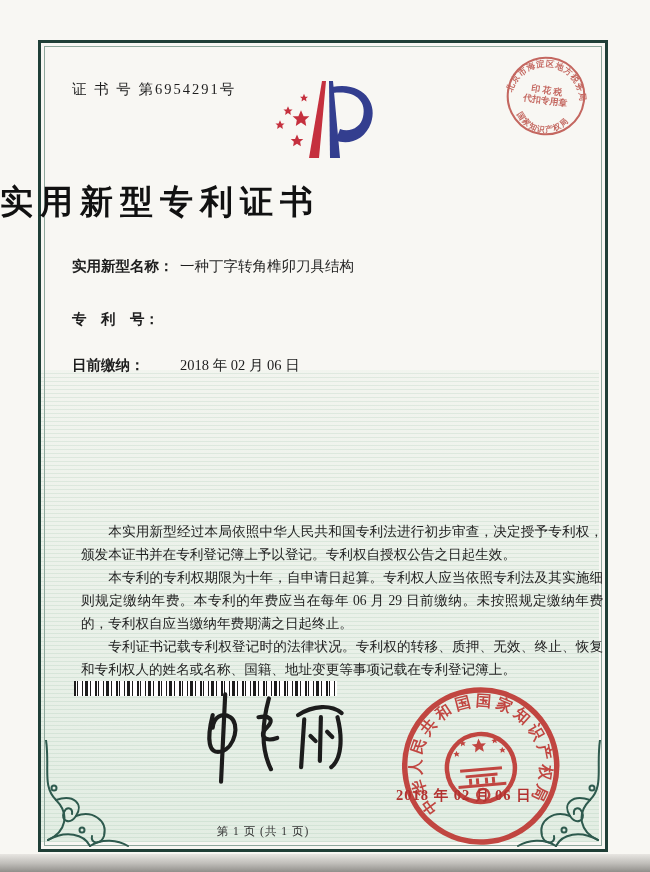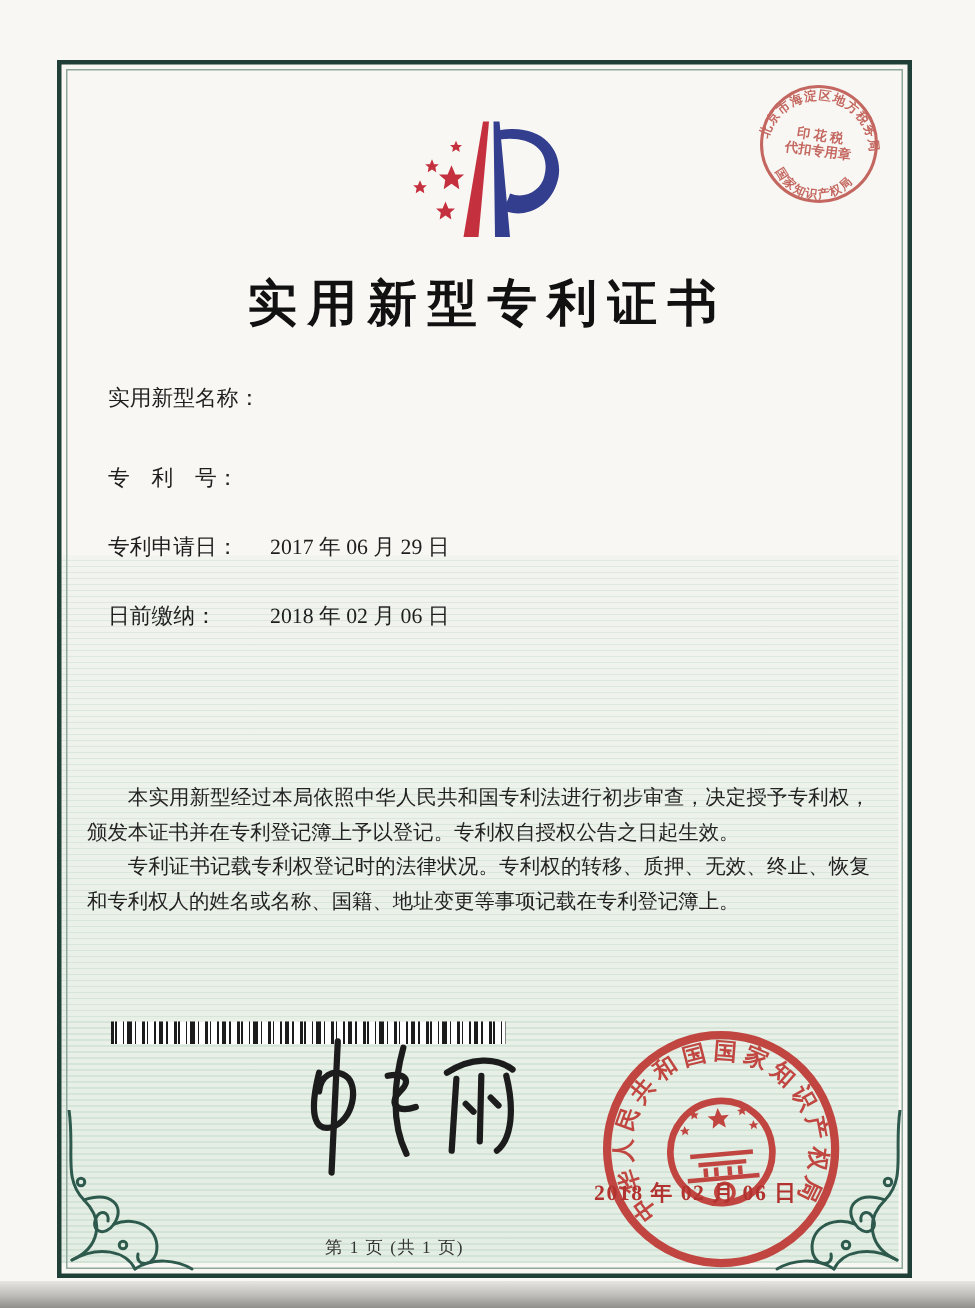--- a/index.html
+++ b/index.html
@@ -97,6 +97,7 @@
 
   <div class="content">
 
+    <div class="cert-no">证 书 号 第6954291号</div>
 
     <svg class="logo" viewBox="0 0 114 100">
       <defs>

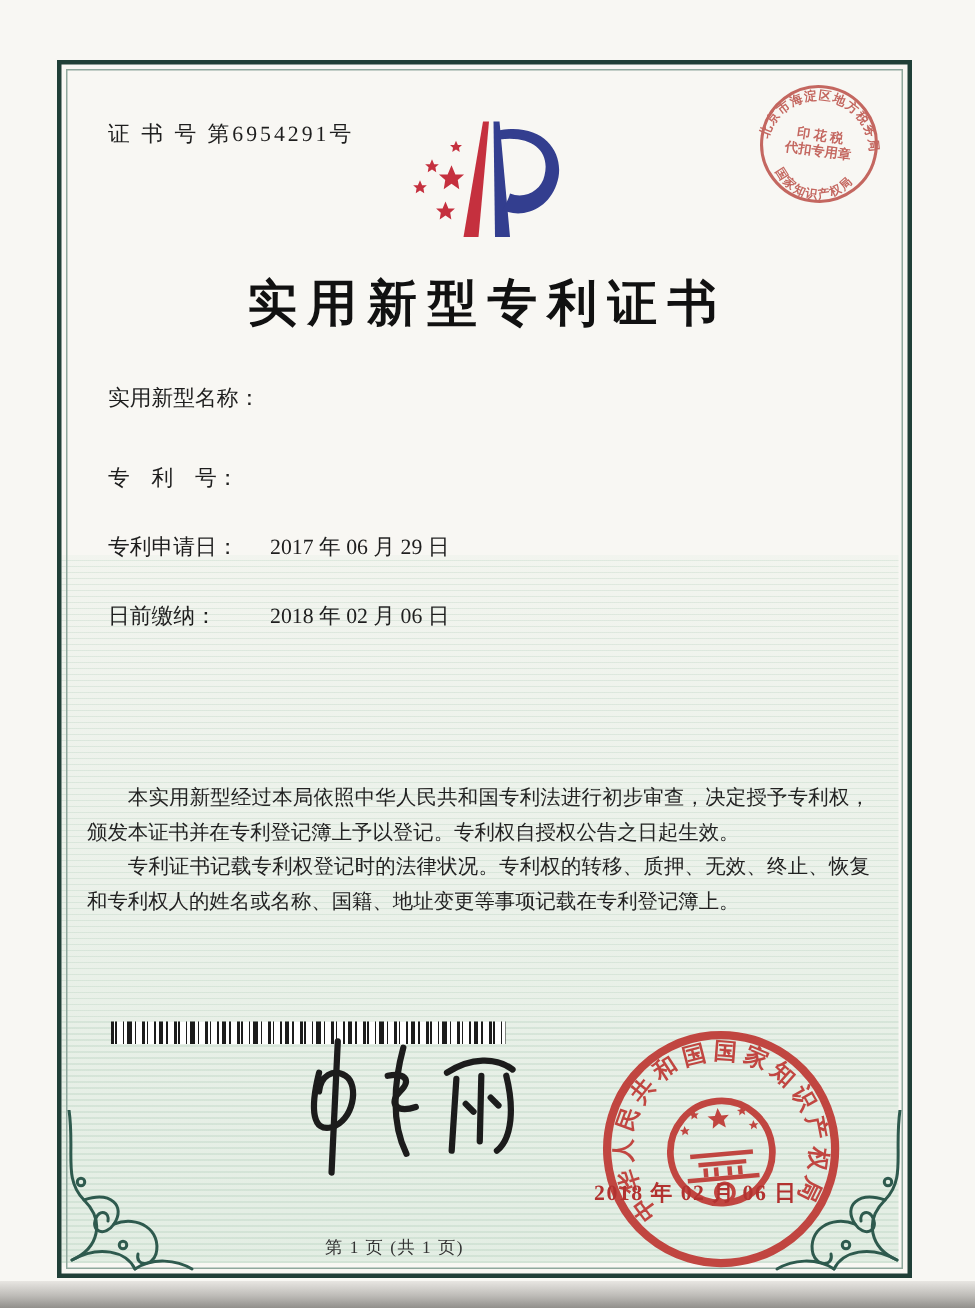--- a/index.html
+++ b/index.html
@@ -33,7 +33,7 @@
   .logo{position:absolute;left:268px;top:78px;width:114px;height:100px;}
 
   .title{
-    position:absolute;left:0;top:180px;width:650px;text-align:center;
+    position:absolute;left:0;top:180px;width:650px;text-align:left;
     font-size:33px;font-weight:700;letter-spacing:7px;color:#111;
   }
 

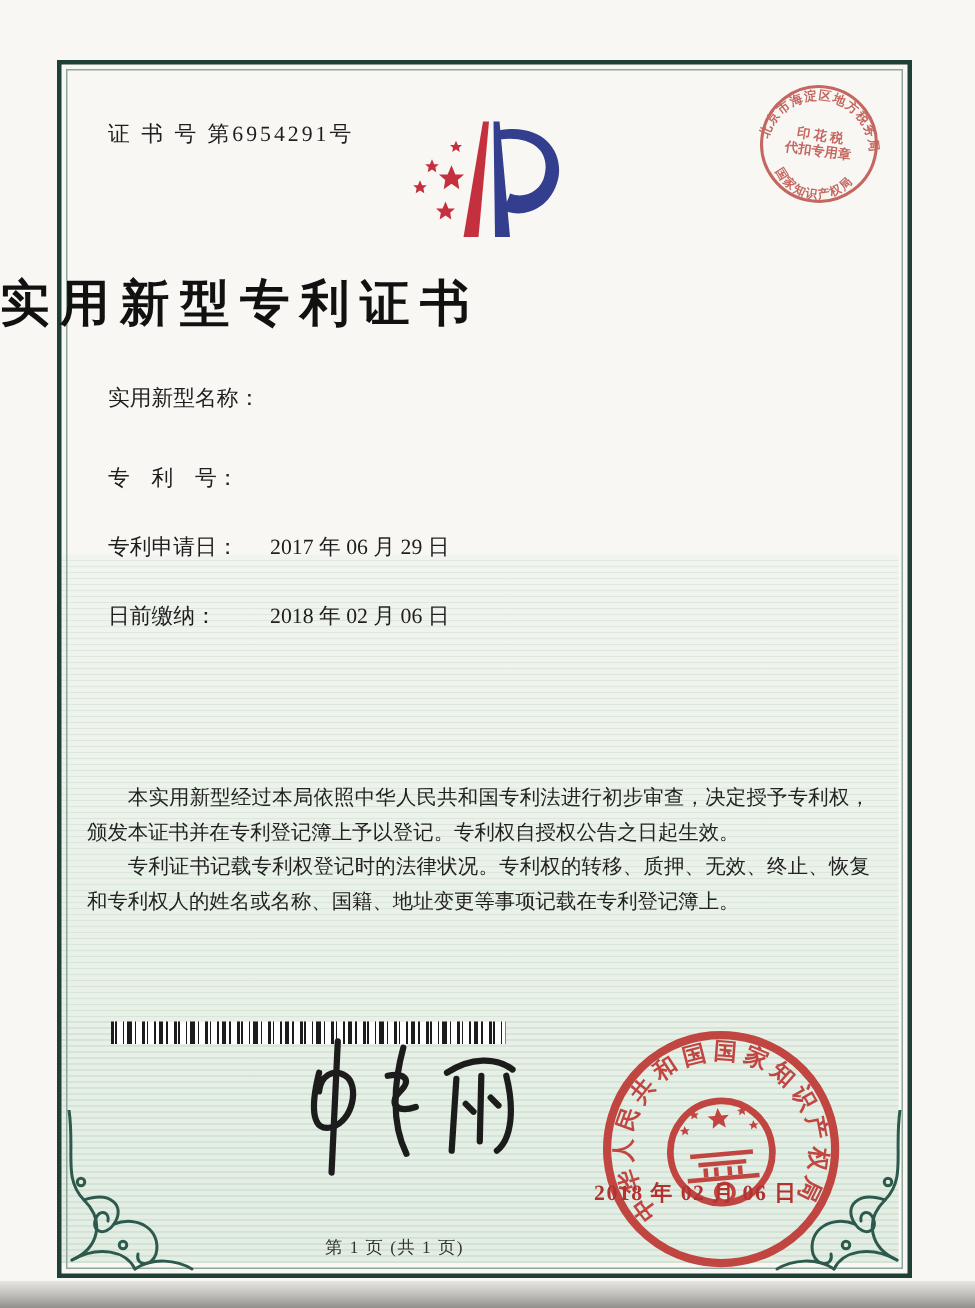--- a/index.html
+++ b/index.html
@@ -40,7 +40,7 @@
   .fields{position:absolute;left:72px;top:256px;width:520px;}
   .field-row{display:flex;font-size:14.5px;margin-bottom:26px;line-height:20px;}
   .field-row.first{margin-bottom:33px;}
-  .field-label{width:108px;flex-shrink:0;white-space:pre;}
+  .field-label{width:108px;flex-shrink:0;white-space:pre;font-weight:bold;}
   .field-value{white-space:pre;}
 
   .paragraphs{

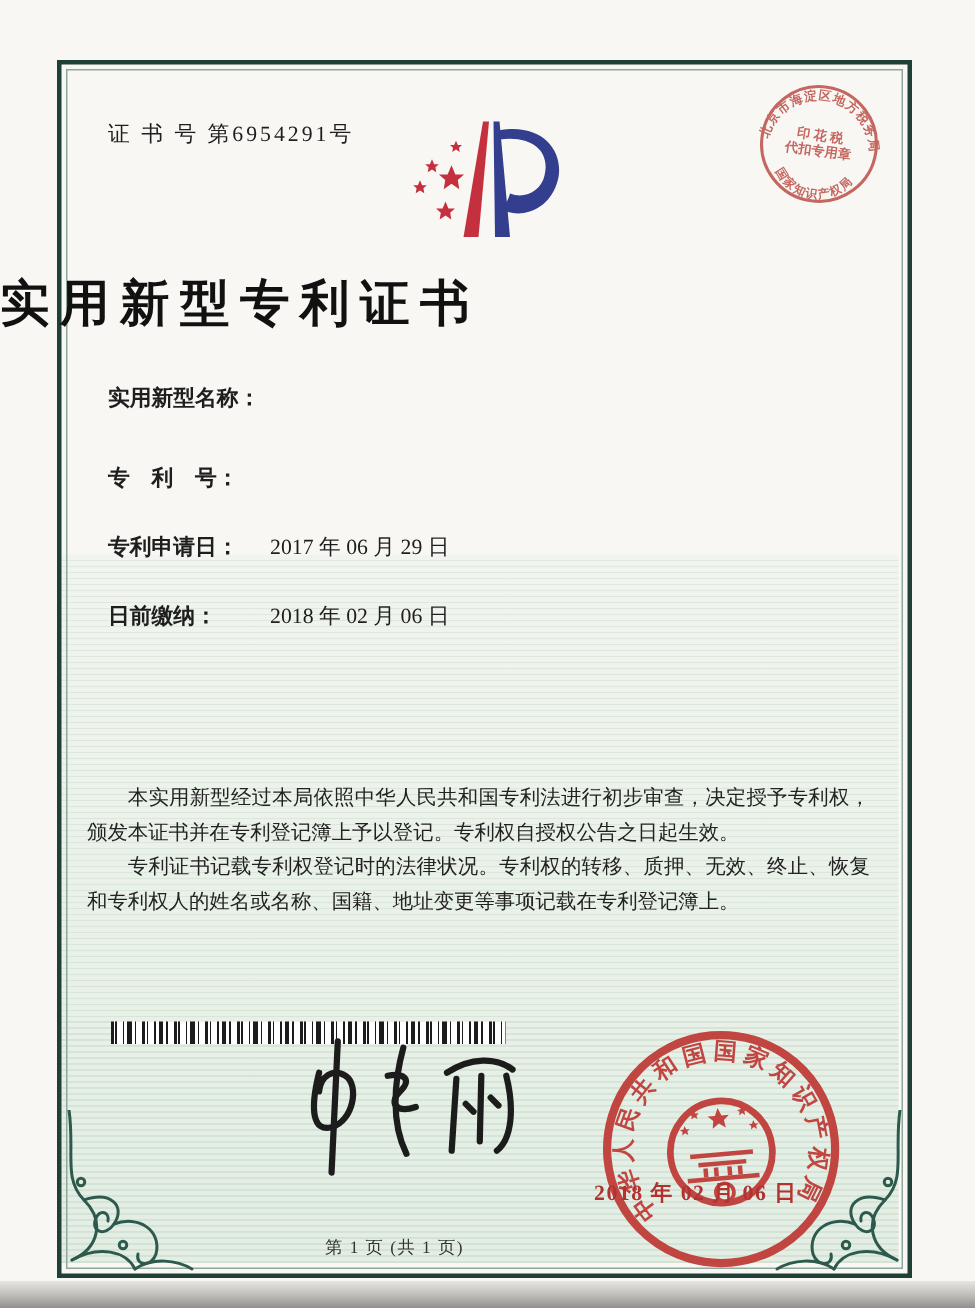--- a/index.html
+++ b/index.html
@@ -122,6 +122,7 @@
     <div class="fields">
       <div class="field-row first">
         <span class="field-label">实用新型名称：</span>
+        <span class="field-value">一种丁字转角榫卯刀具结构</span>
       </div>
       <div class="field-row">
         <span class="field-label">专　利　号：</span>

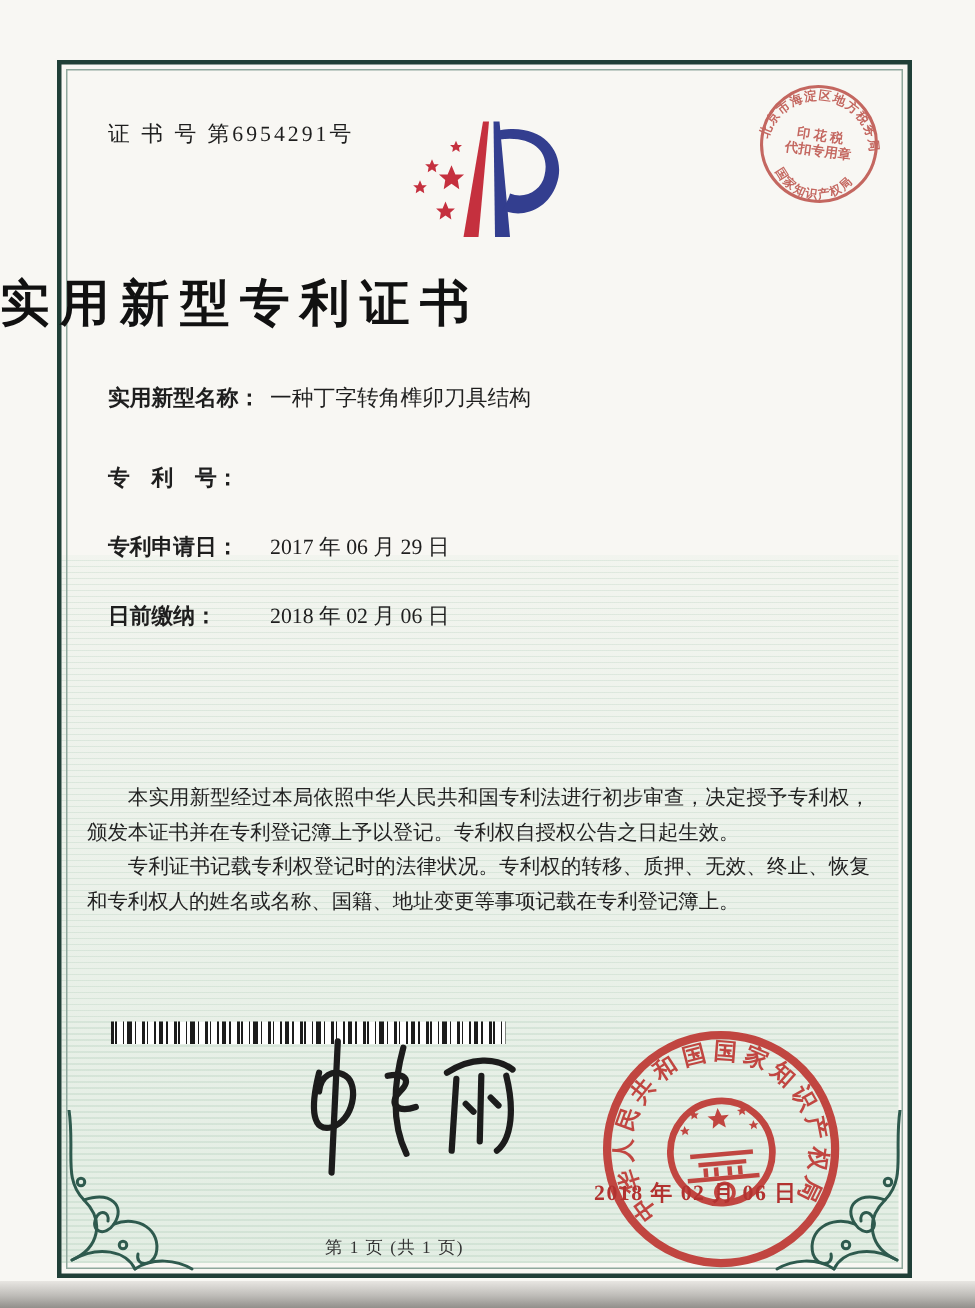--- a/index.html
+++ b/index.html
@@ -126,10 +126,6 @@
       </div>
       <div class="field-row">
         <span class="field-label">专　利　号：</span>
-      </div>
-      <div class="field-row">
-        <span class="field-label">专利申请日：</span>
-        <span class="field-value">2017 年 06 月 29 日</span>
       </div>
       <div class="field-row">
         <span class="field-label">日前缴纳：</span>

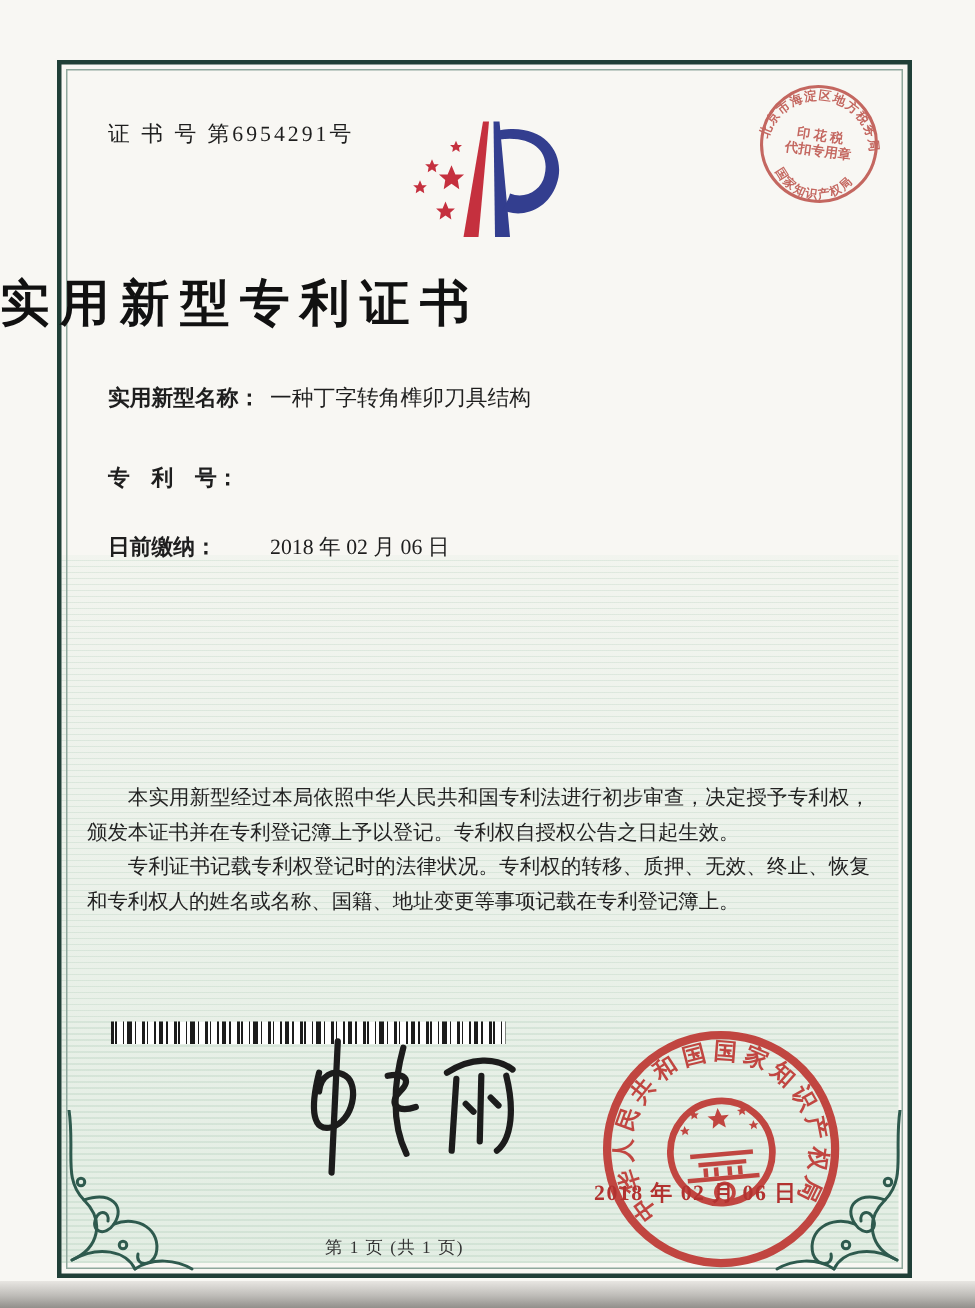--- a/index.html
+++ b/index.html
@@ -44,7 +44,7 @@
   .field-value{white-space:pre;}
 
   .paragraphs{
-    position:absolute;left:58px;top:520px;width:522px;
+    position:absolute;left:81px;top:520px;width:522px;
     font-size:13.6px;line-height:23px;text-align:justify;color:#222;
   }
   .paragraphs p{margin:0;text-indent:2em;}

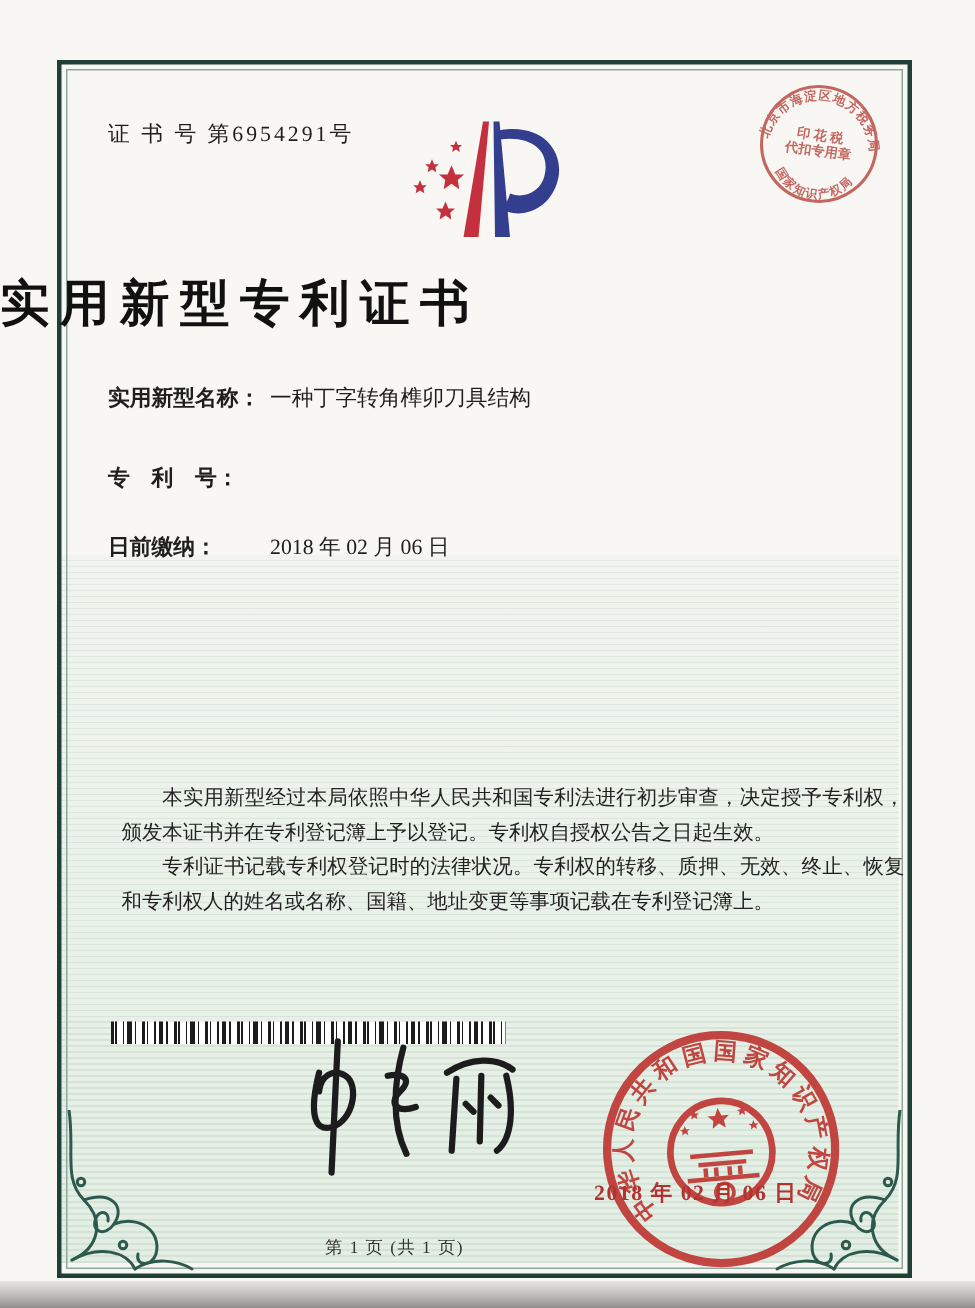--- a/index.html
+++ b/index.html
@@ -135,6 +135,7 @@
 
     <div class="paragraphs">
       <p>本实用新型经过本局依照中华人民共和国专利法进行初步审查，决定授予专利权，颁发本证书并在专利登记簿上予以登记。专利权自授权公告之日起生效。</p>
+      <p>本专利的专利权期限为十年，自申请日起算。专利权人应当依照专利法及其实施细则规定缴纳年费。本专利的年费应当在每年 06 月 29 日前缴纳。未按照规定缴纳年费的，专利权自应当缴纳年费期满之日起终止。</p>
       <p>专利证书记载专利权登记时的法律状况。专利权的转移、质押、无效、终止、恢复和专利权人的姓名或名称、国籍、地址变更等事项记载在专利登记簿上。</p>
     </div>
 

